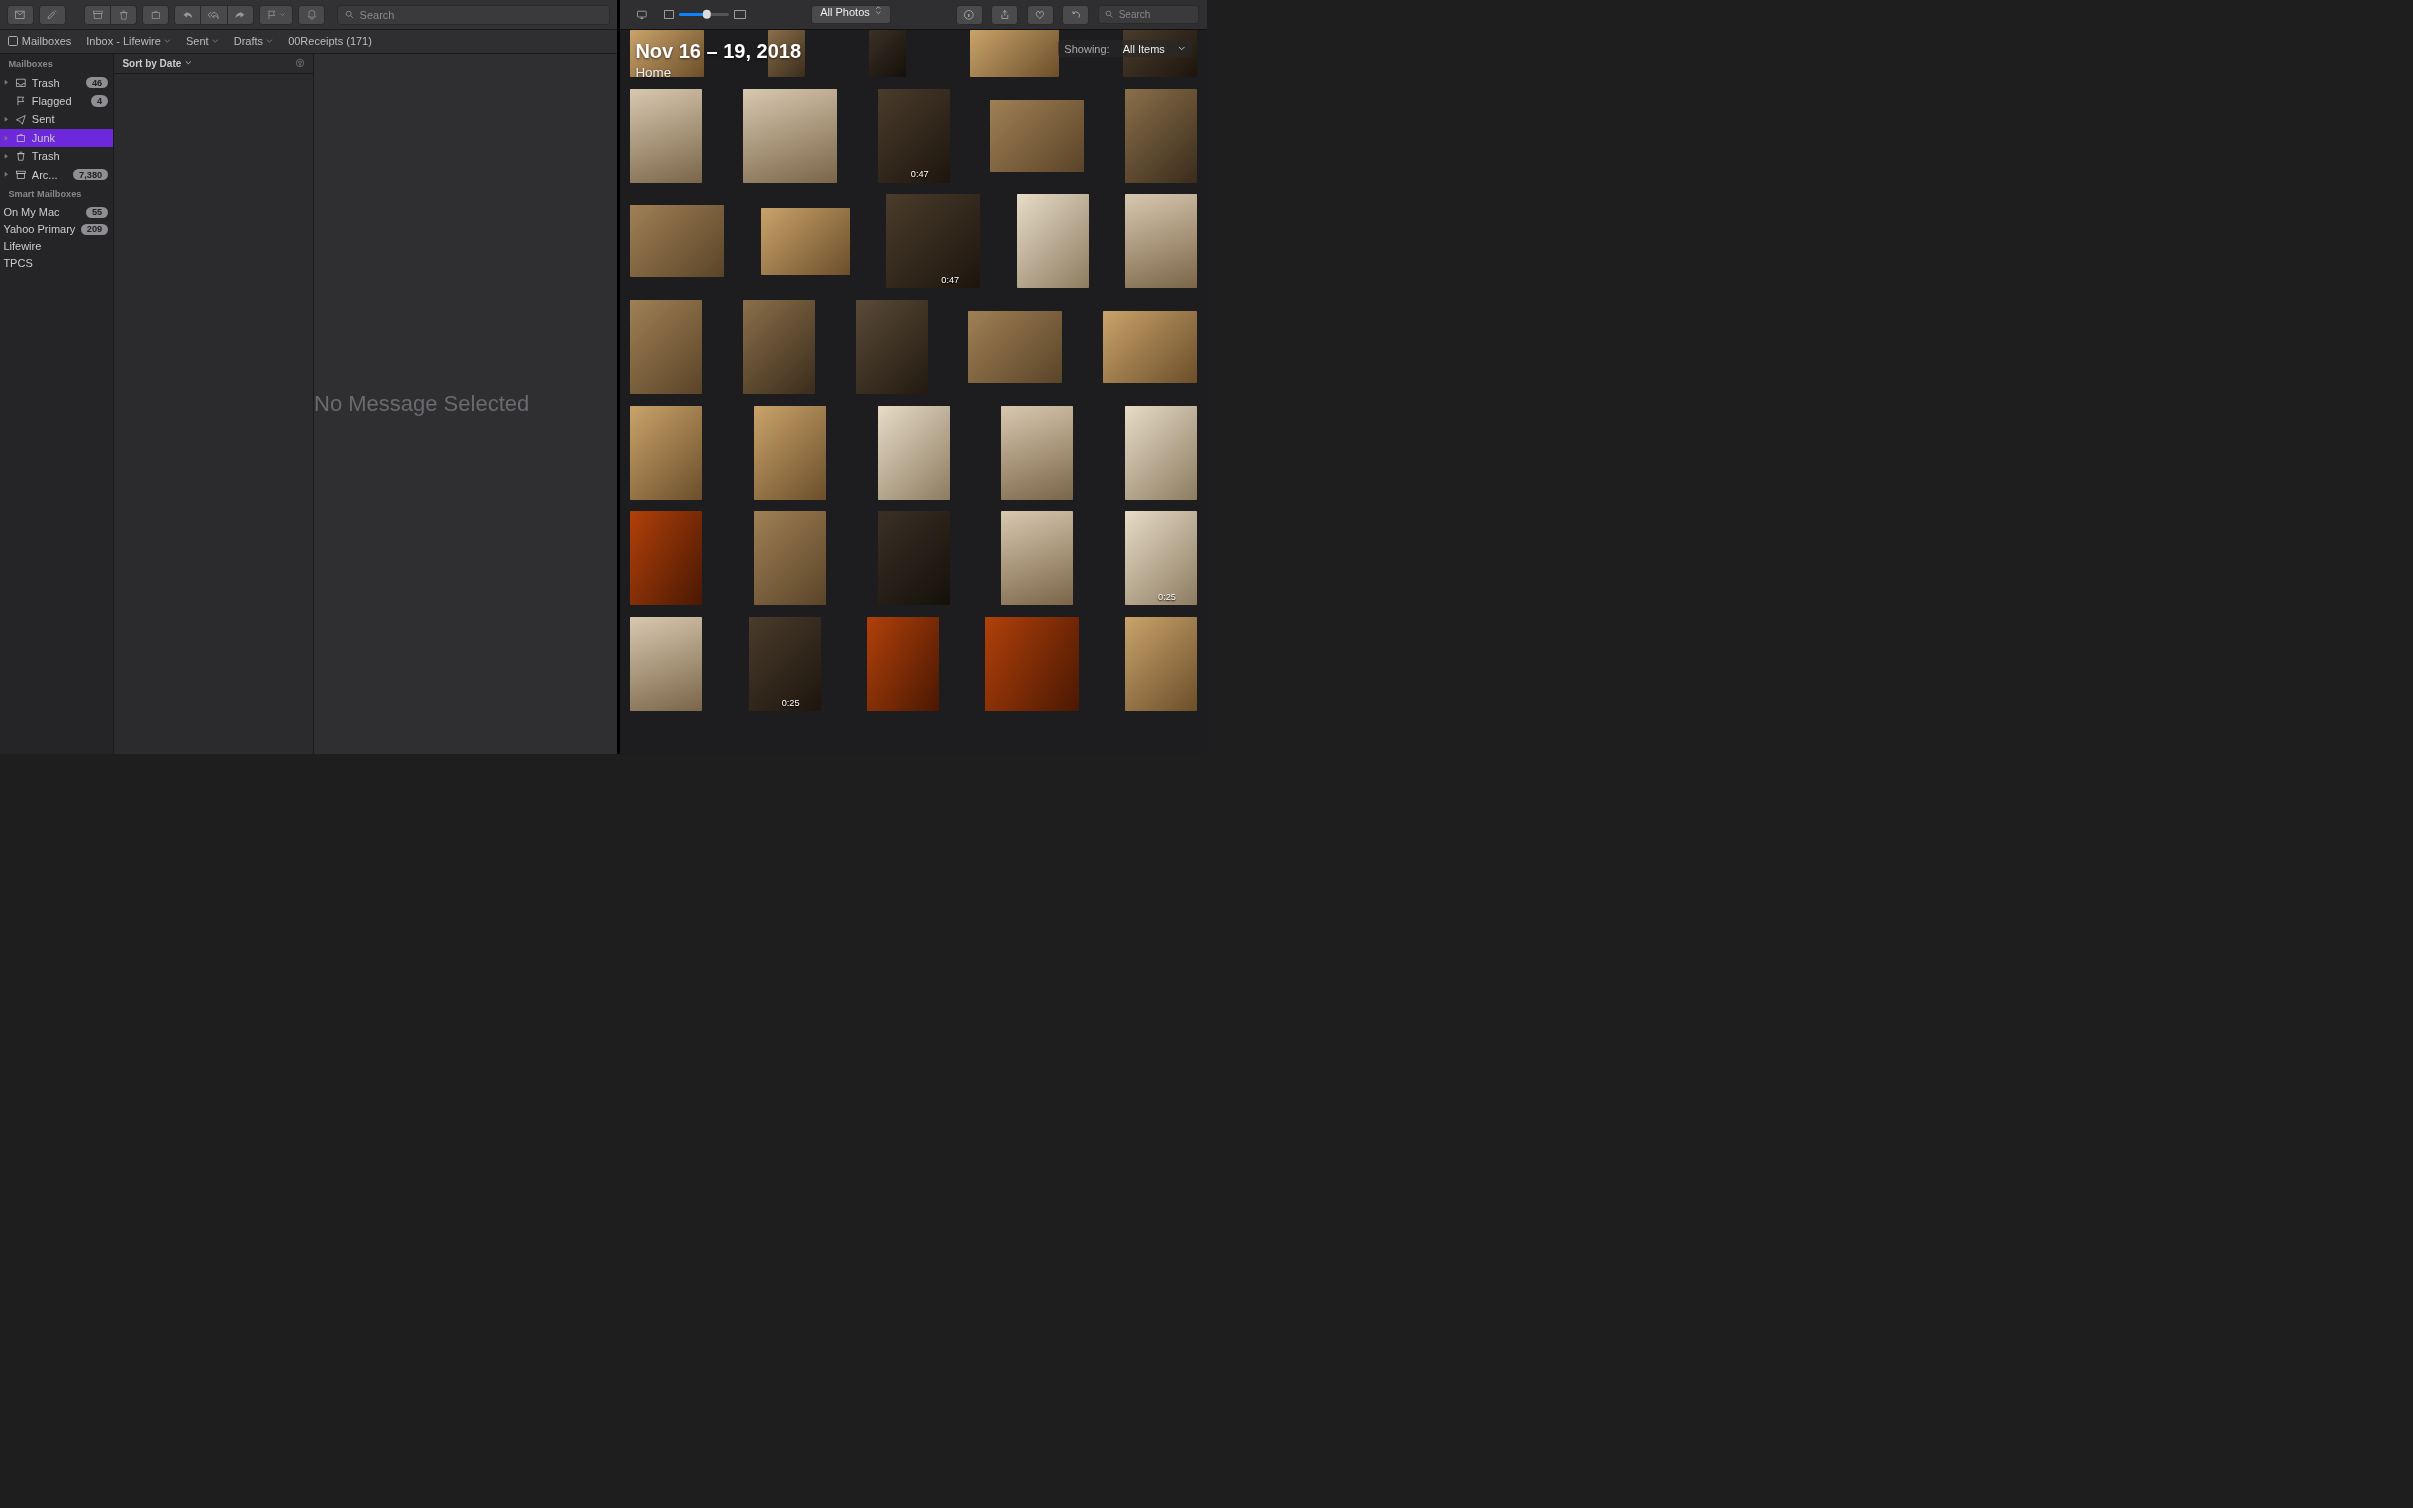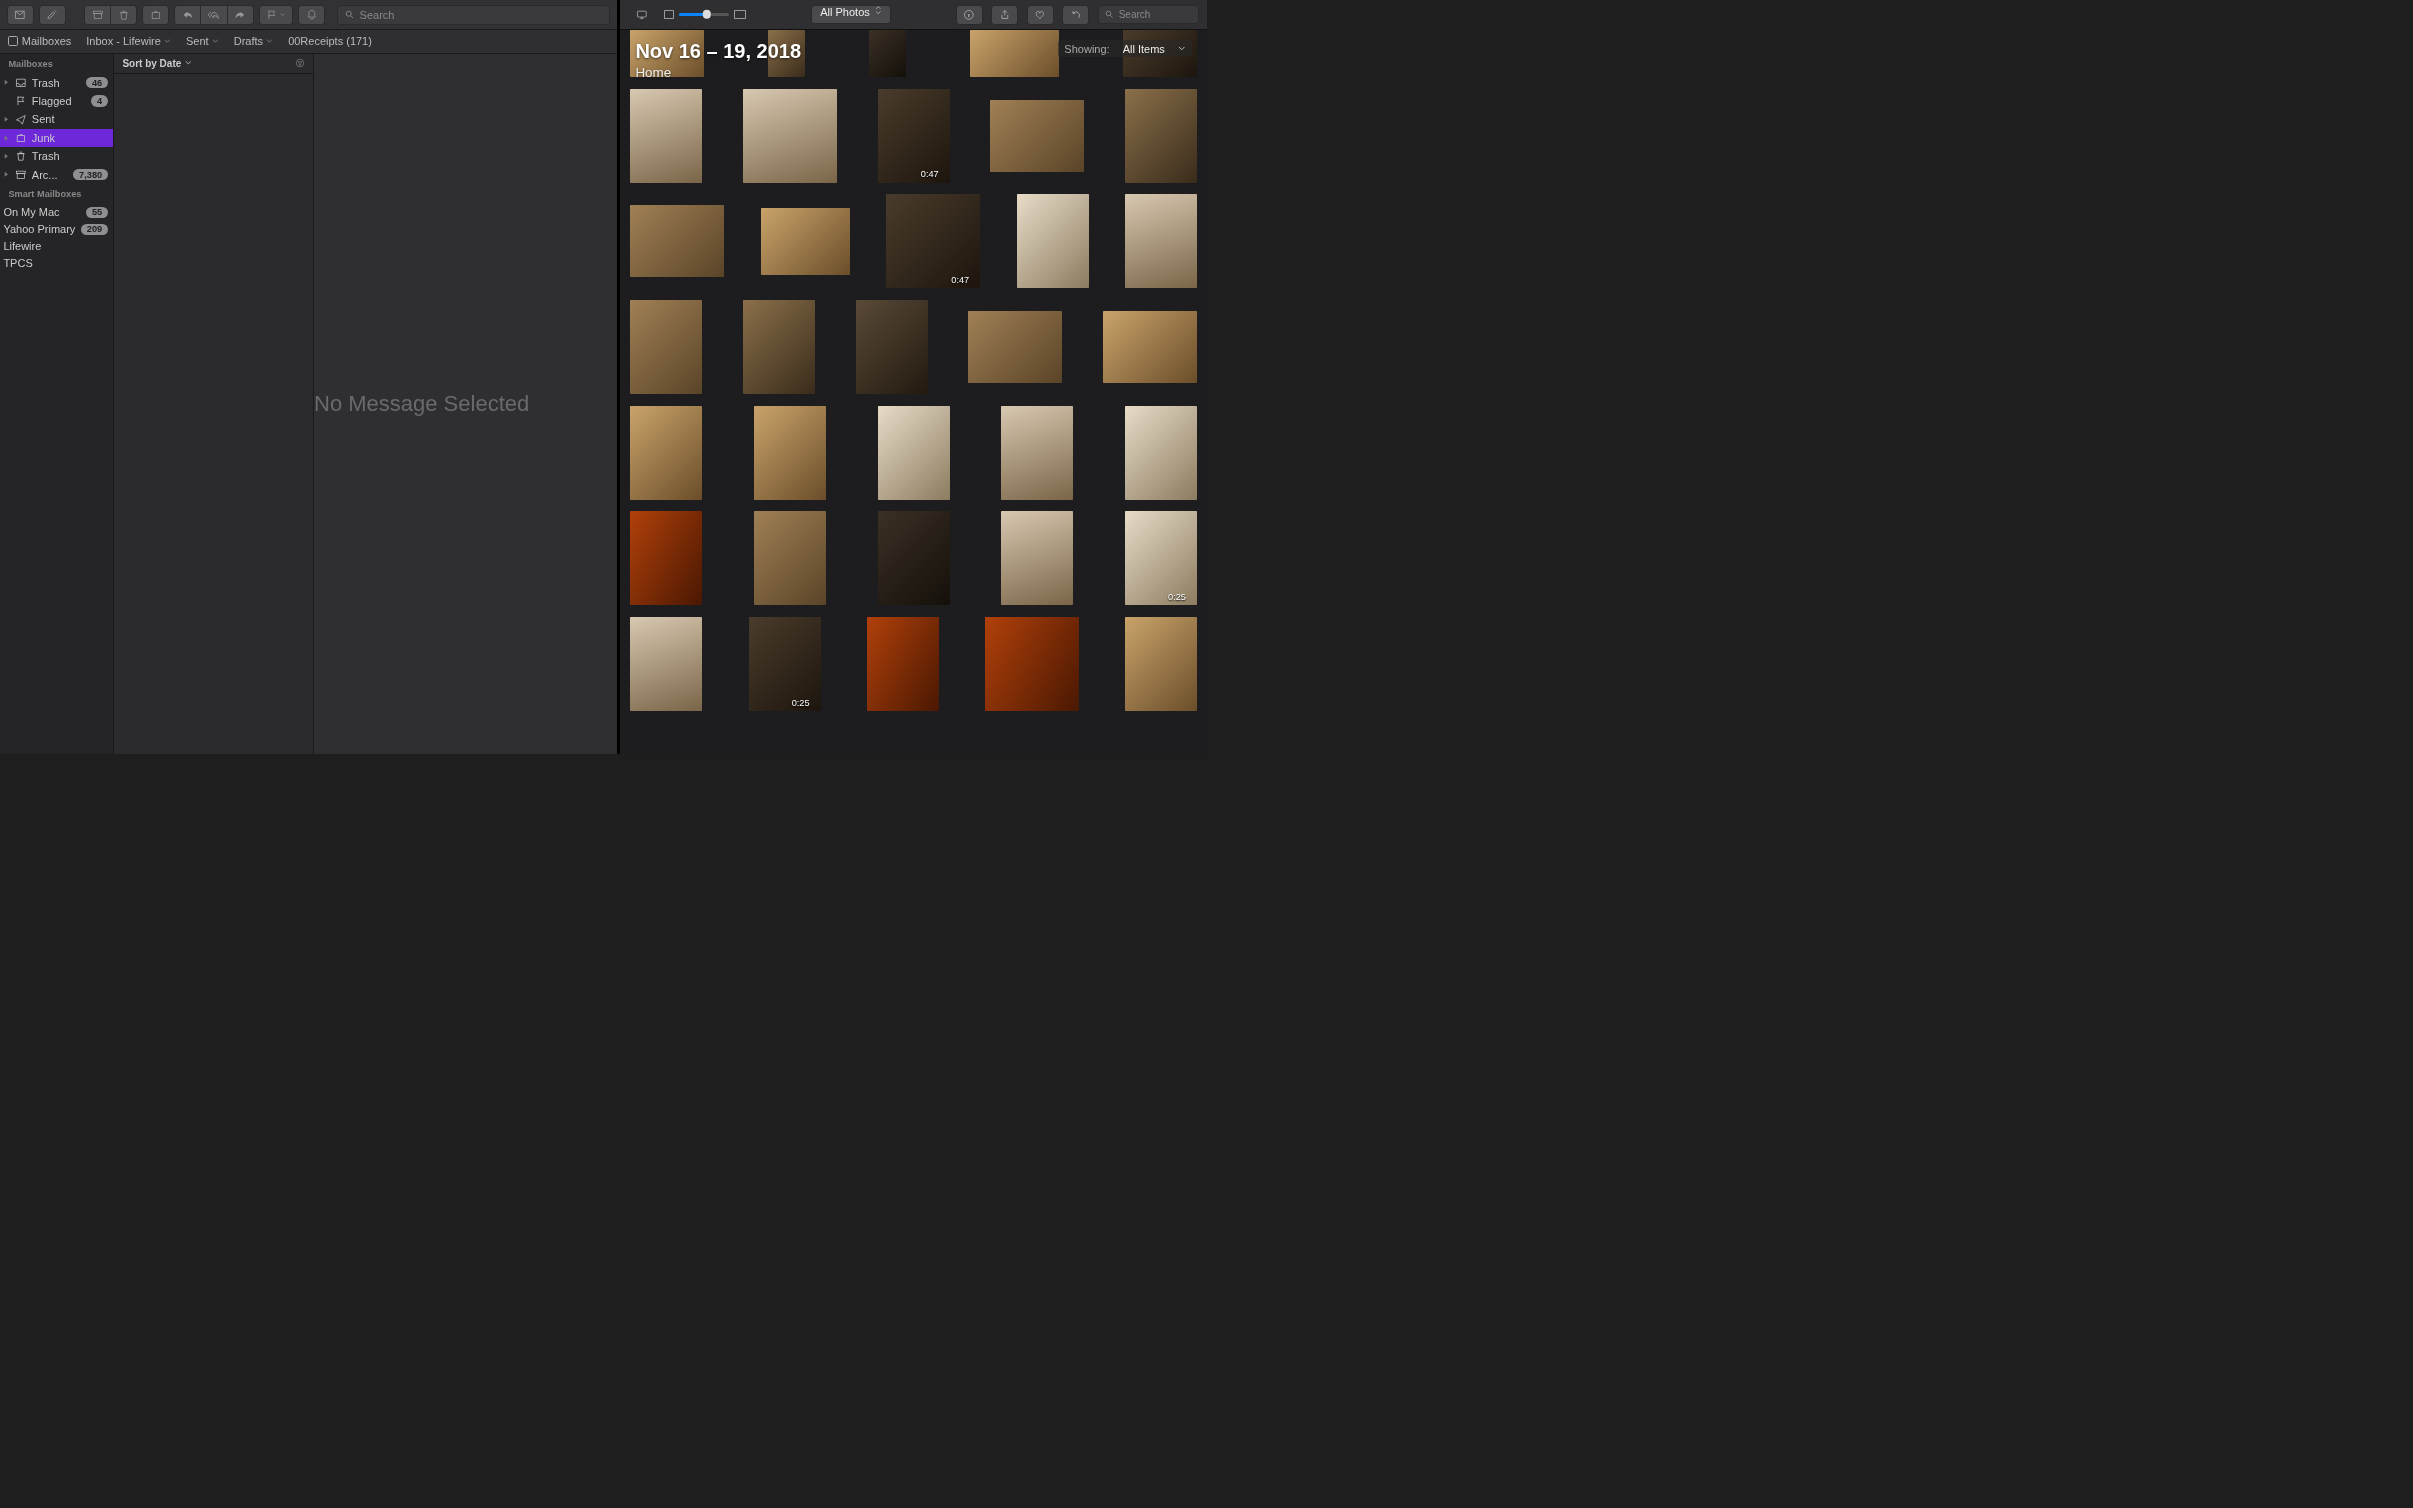--- a/index.html
+++ b/index.html
@@ -72,7 +72,7 @@
 .grid-row { display: flex; justify-content: space-between; align-items: center; margin-bottom: 11.7px;}
 .grid-row.first { height: 47px; align-items: flex-start; margin-bottom: 11.7px; }
 .thumb { background: #333; position: relative; overflow: hidden; border-radius: 0.8px; }
-.thumb .dur { position: absolute; right: 11px; bottom: 3.4px; font-size: 9.2px; color: #fff; font-weight: 500; text-shadow: 0 0.8px 1.7px #000; }
+.thumb .dur { position: absolute; right: 21px; bottom: 3.4px; font-size: 9.2px; color: #fff; font-weight: 500; text-shadow: 0 0.8px 1.7px #000; }
 .t2 { background: linear-gradient(135deg,#8a6f4a,#3a2c1b); }
 .t3 { background: linear-gradient(135deg,#4a3c2c,#1d150d); }
 .t4 { background: linear-gradient(135deg,#a08055,#5a4428); }

